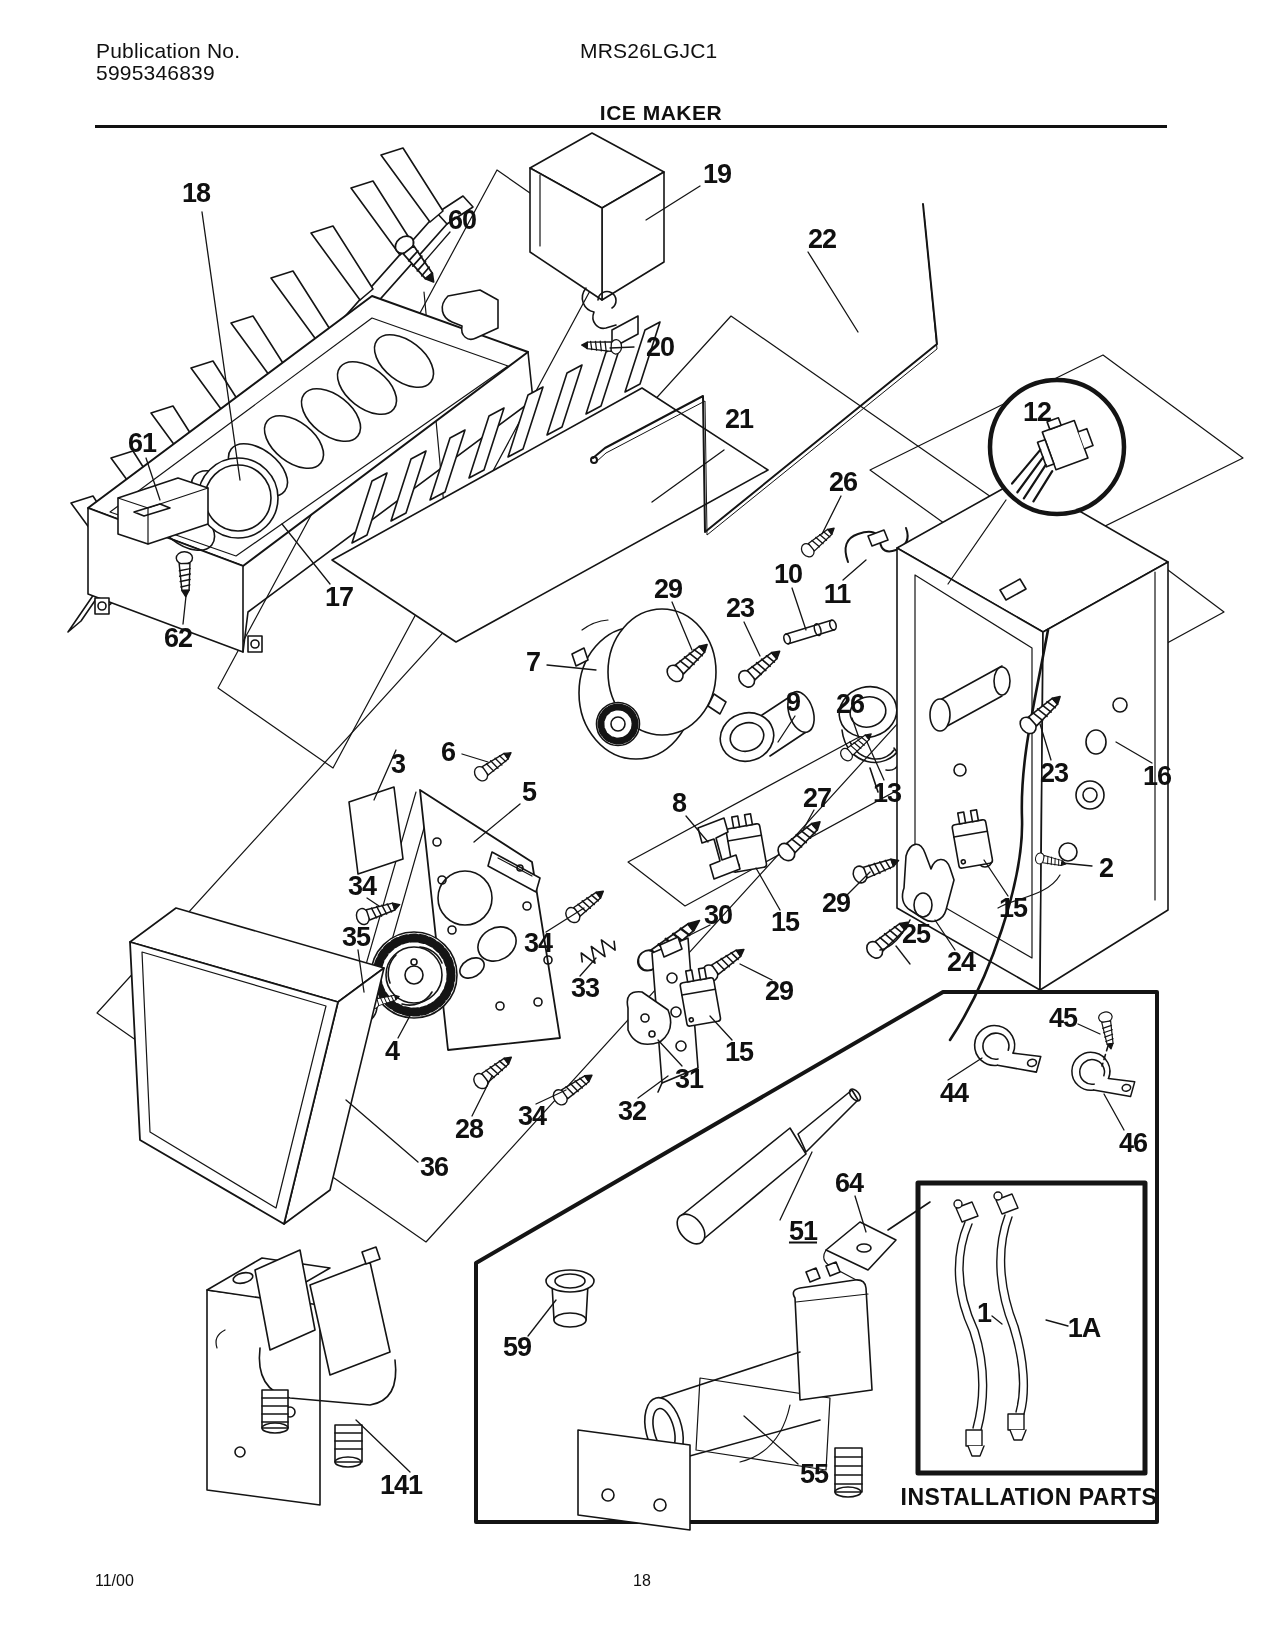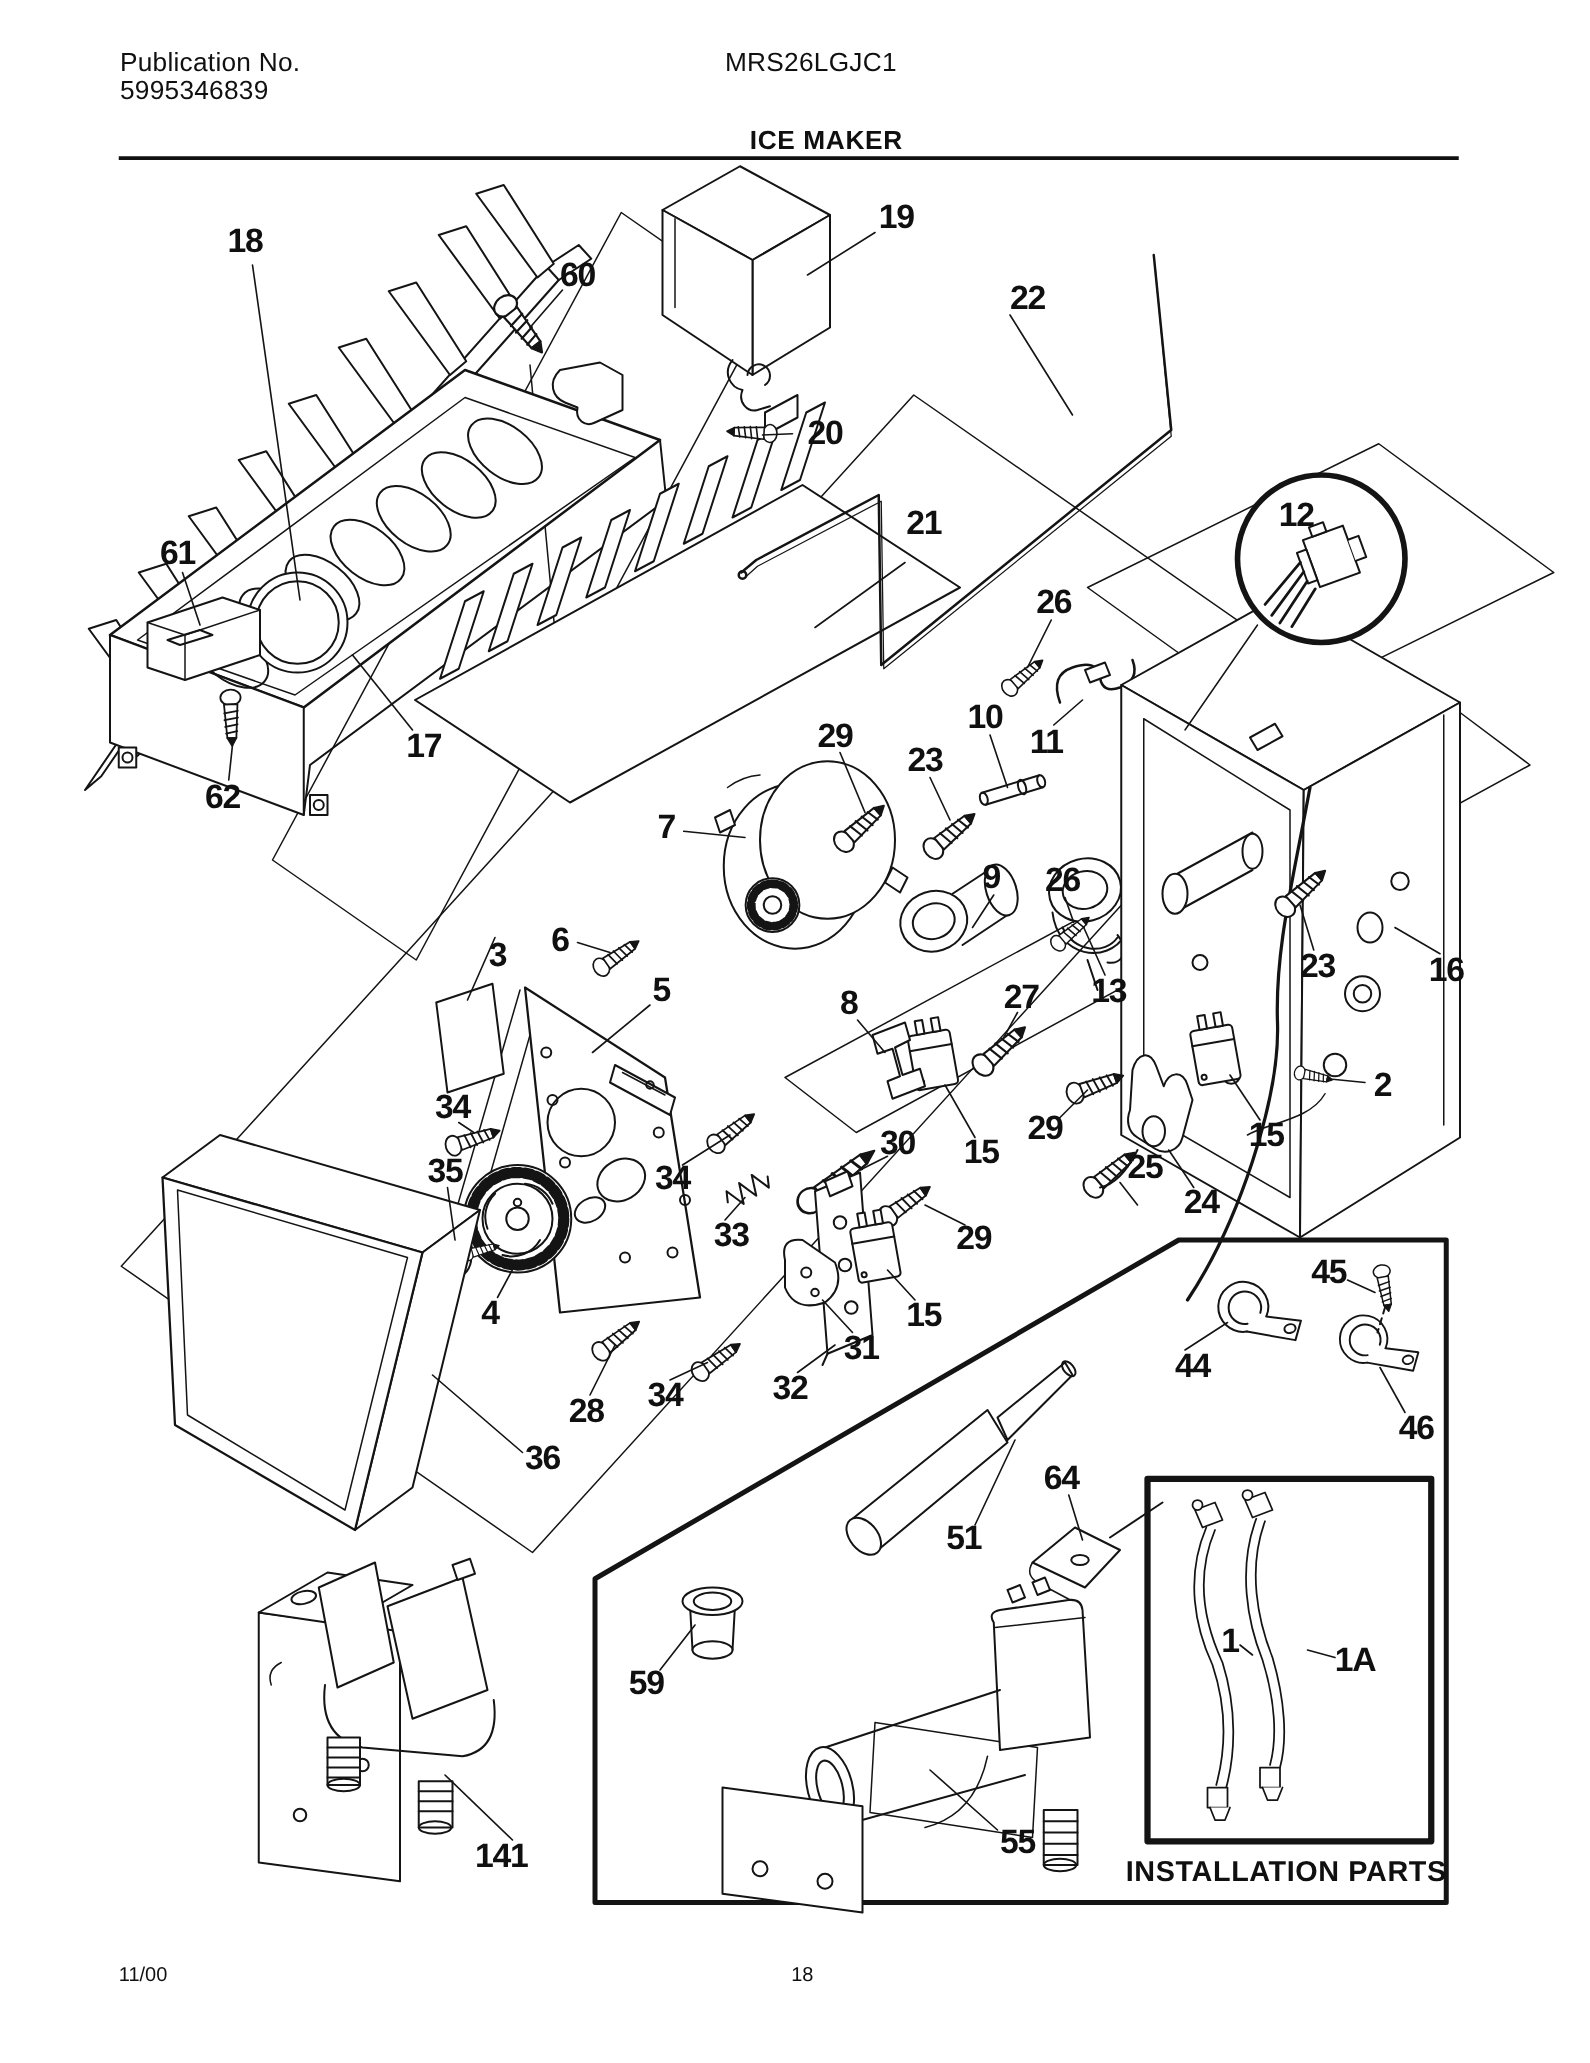--- a/index.html
+++ b/index.html
@@ -498,7 +498,7 @@
       <div class="callout" style="left: 532px; top: 1116px;">34</div>
       <div class="callout" style="left: 632px; top: 1111px;">32</div>
       <div class="callout" style="left: 434px; top: 1167px;">36</div>
-      <div class="callout" style="left: 771px; top: 1231px;">51</div>
+      <div class="callout" style="left: 803px; top: 1231px; text-decoration: underline;">51</div>
       <div class="callout" style="left: 849px; top: 1183px;">64</div>
       <div class="callout" style="left: 517px; top: 1347px;">59</div>
       <div class="callout" style="left: 984px; top: 1313px;">1</div>

